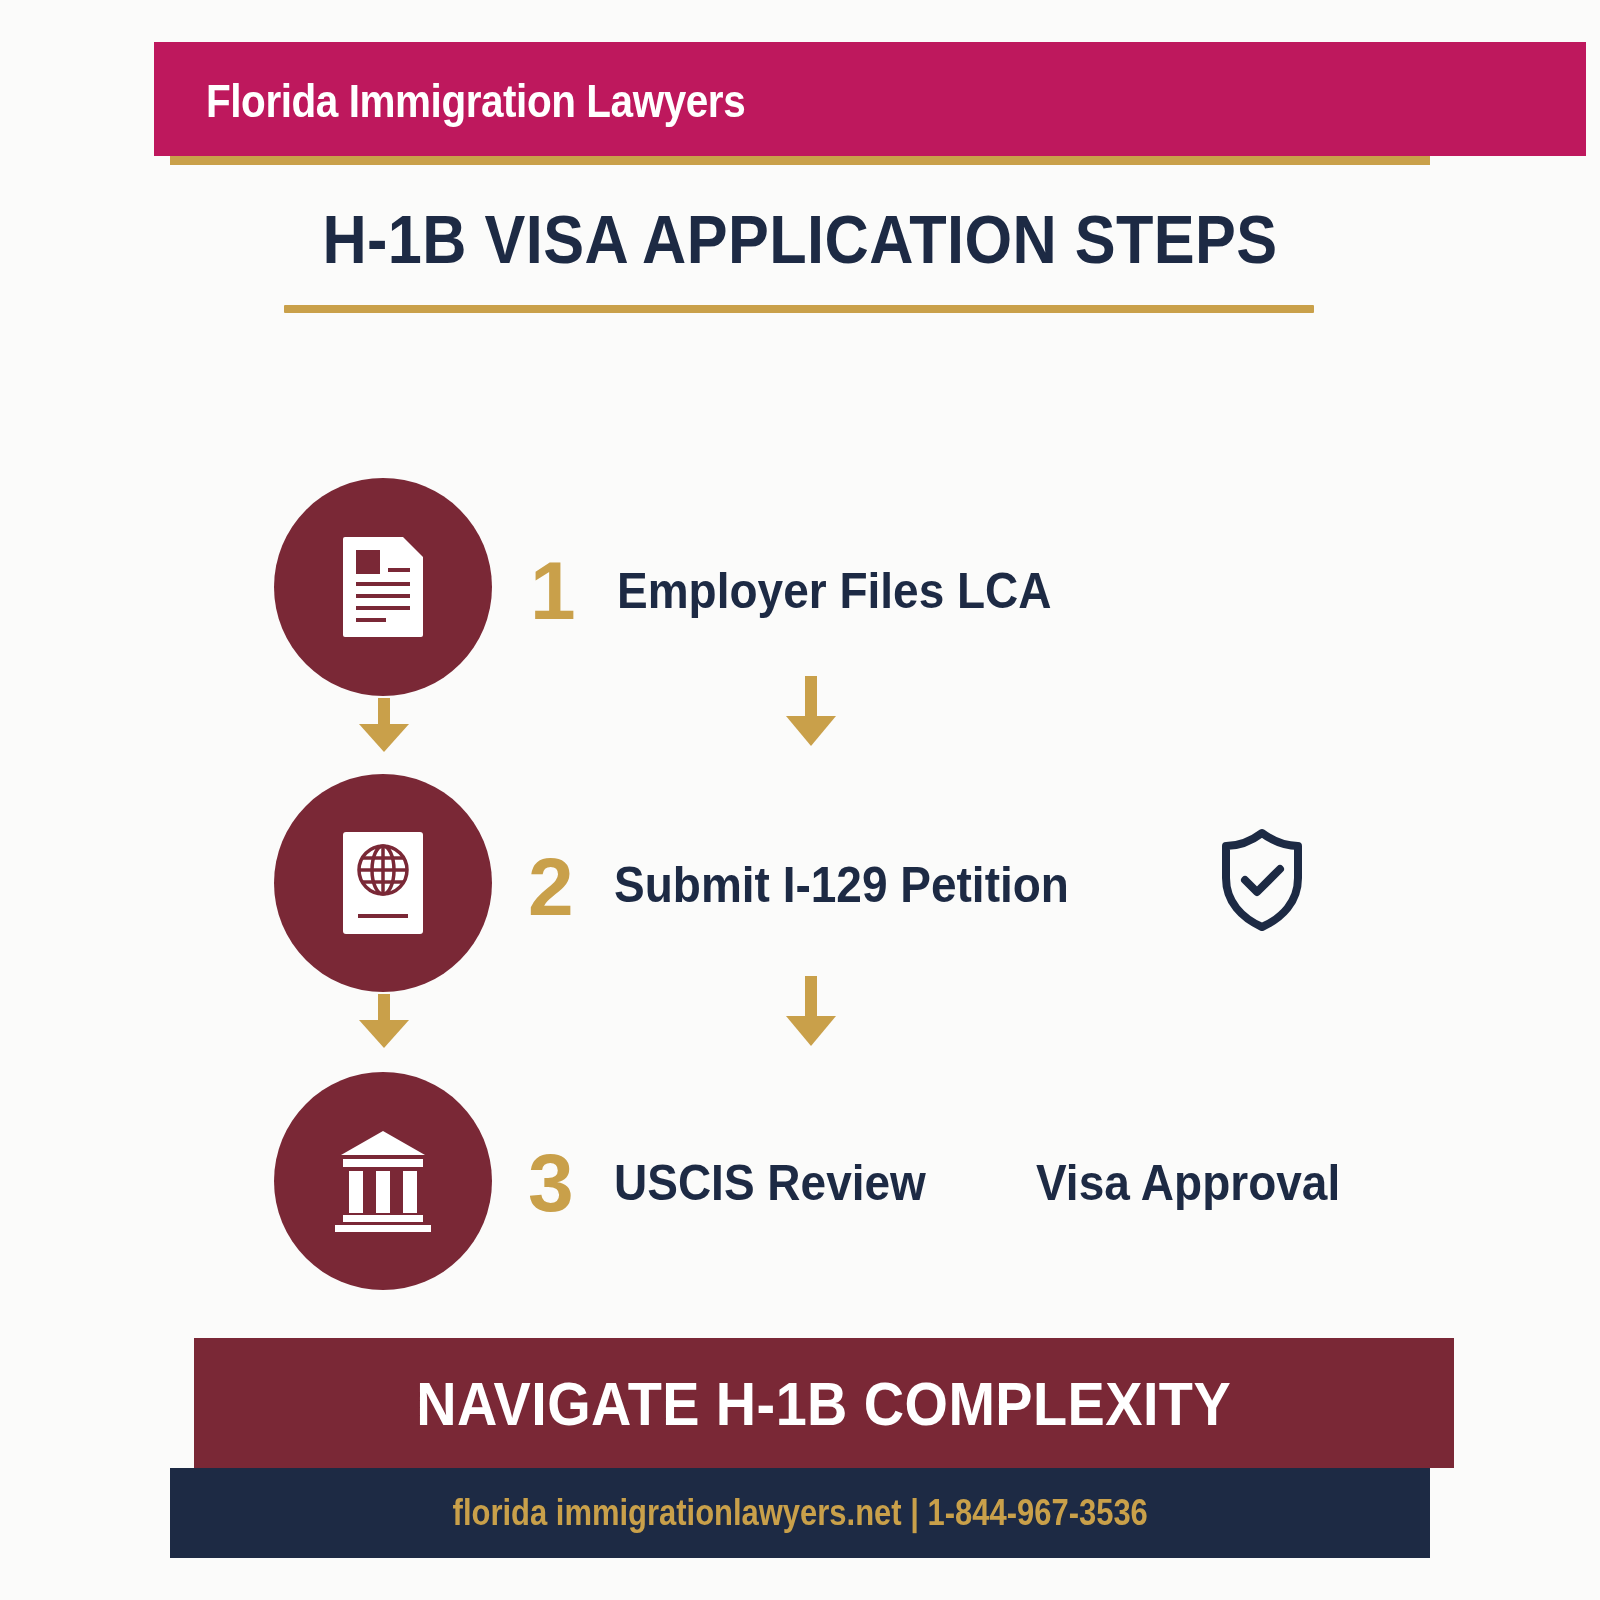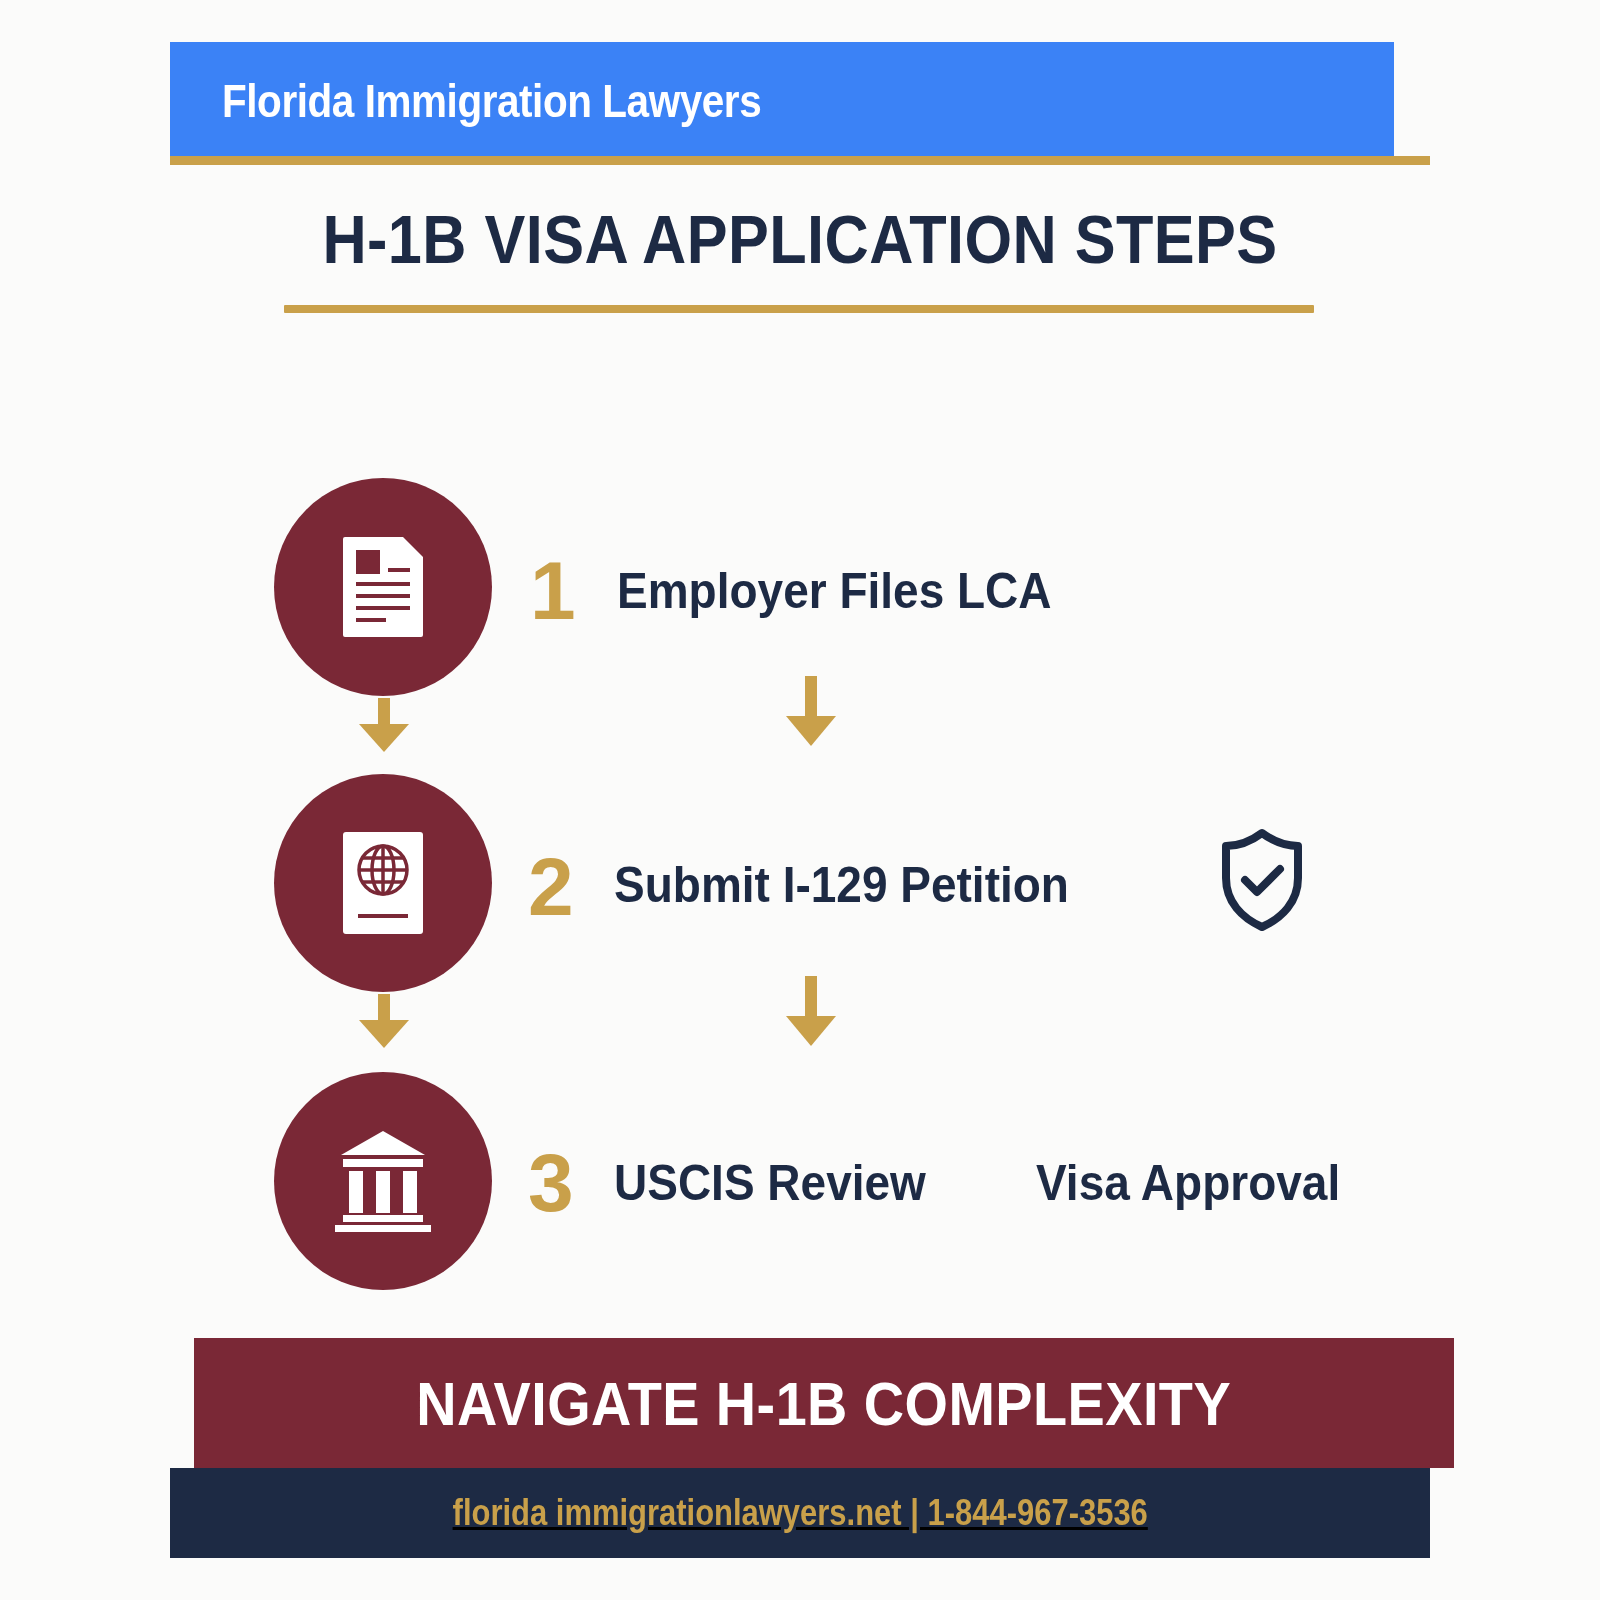--- a/index.html
+++ b/index.html
@@ -12,9 +12,9 @@
     .canvas { position: relative; width: 1600px; height: 1600px; }
 
     .top-banner {
-      position: absolute; left: 170px; top: 42px;
-      width: 1224px; height: 114px;
-      background: #3b82f6;
+      position: absolute; left: 154px; top: 42px;
+      width: 1432px; height: 114px;
+      background: #be185d;
     }
     .top-banner-title {
       position: absolute; left: 52px; top: 32px;

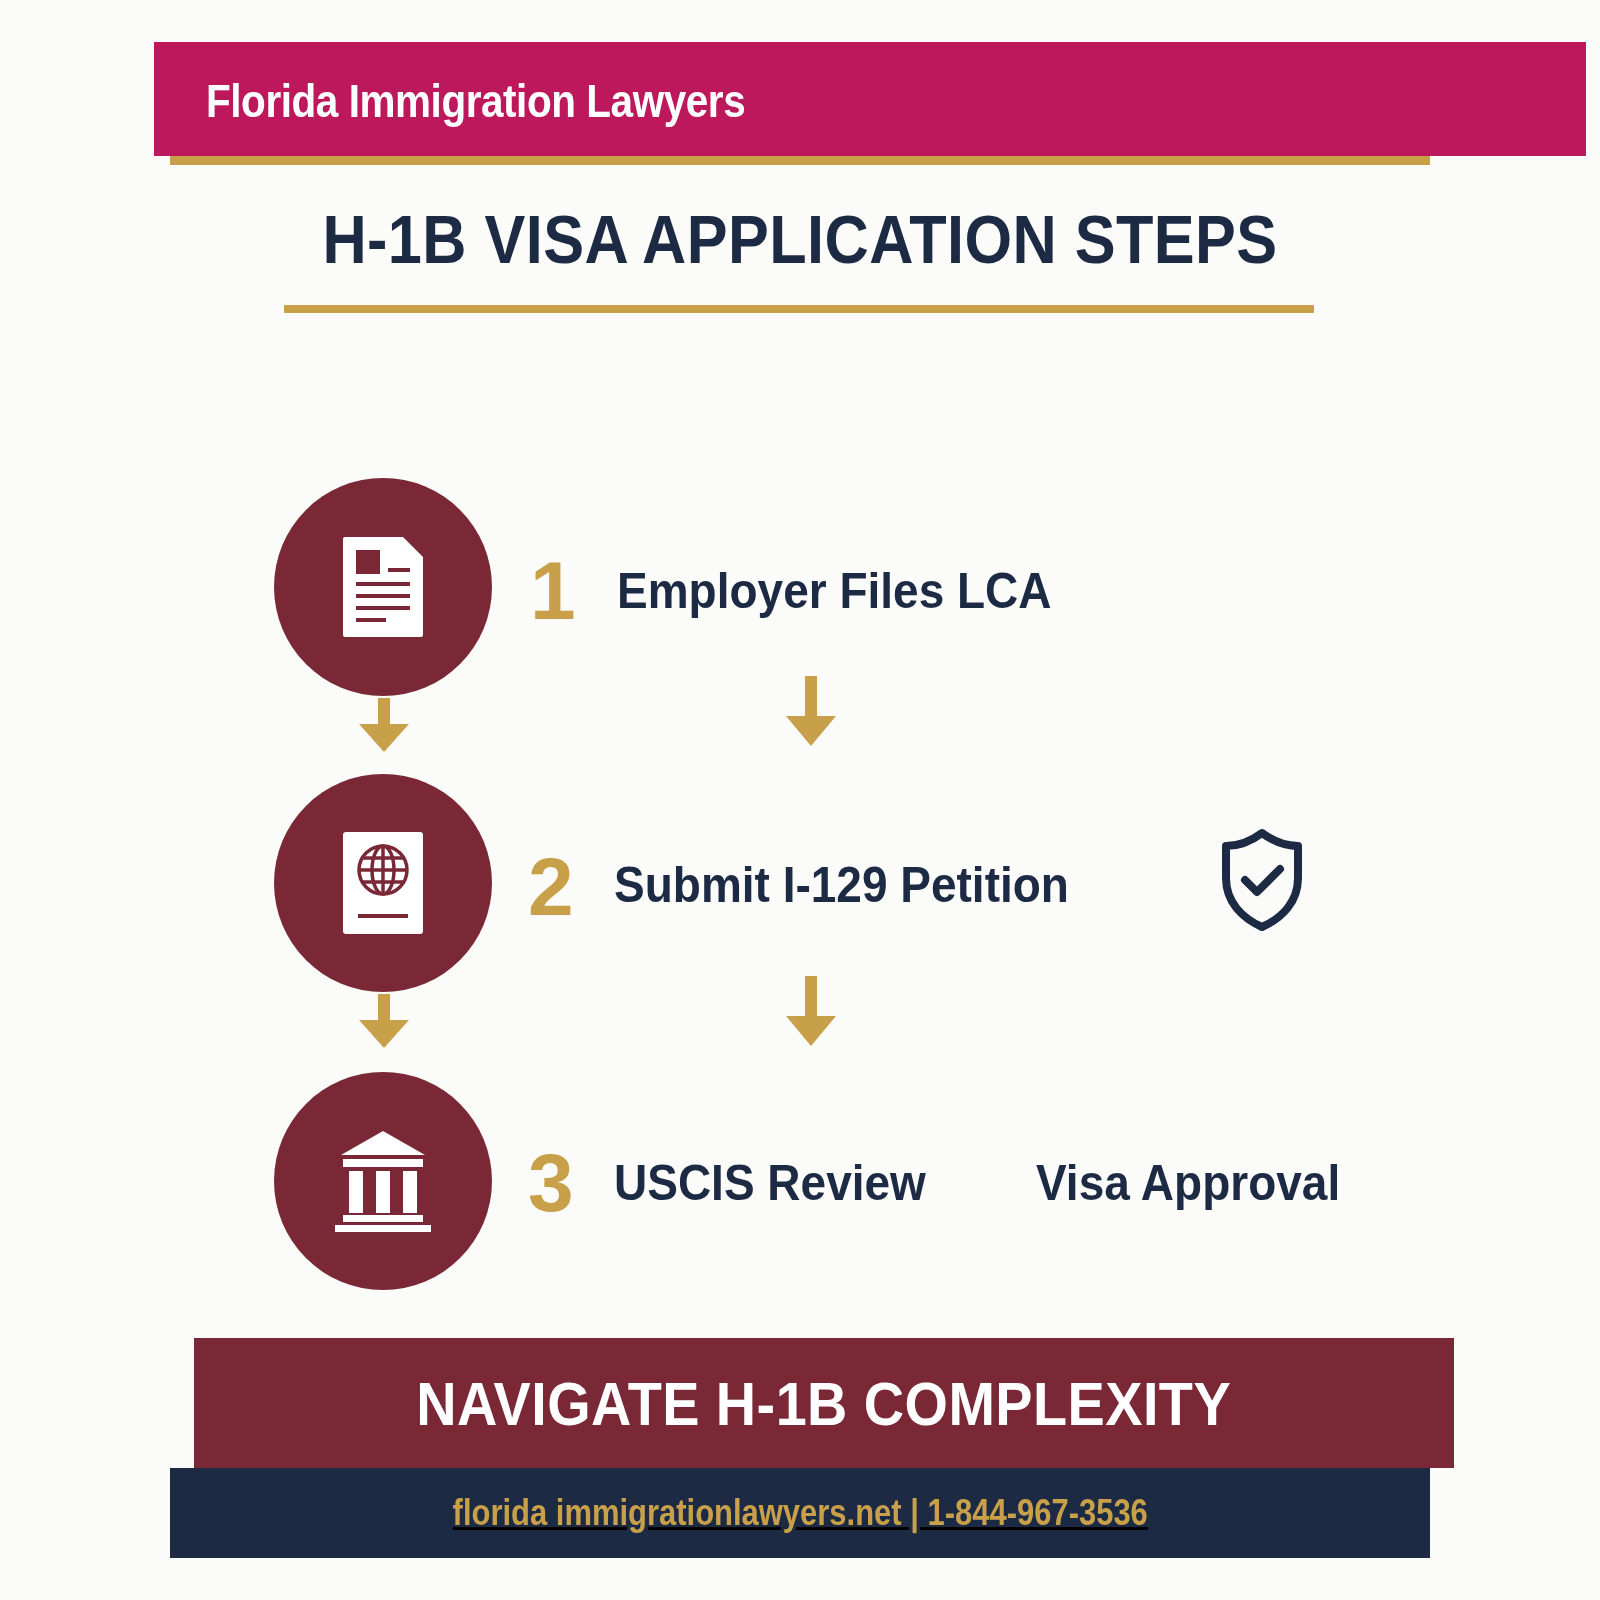--- a/index.html
+++ b/index.html
@@ -76,7 +76,7 @@
     .footer-banner {
       position: absolute; left: 170px; top: 1468px;
       width: 1260px; height: 90px; background: #1d2a44;
-      display: flex; align-items: center; justify-content: center; text-decoration: underline;
+      display: flex; align-items: center; justify-content: center;
     }
     .footer-text {
       color: #c9a04a; font-weight: 700; font-size: 36px;

